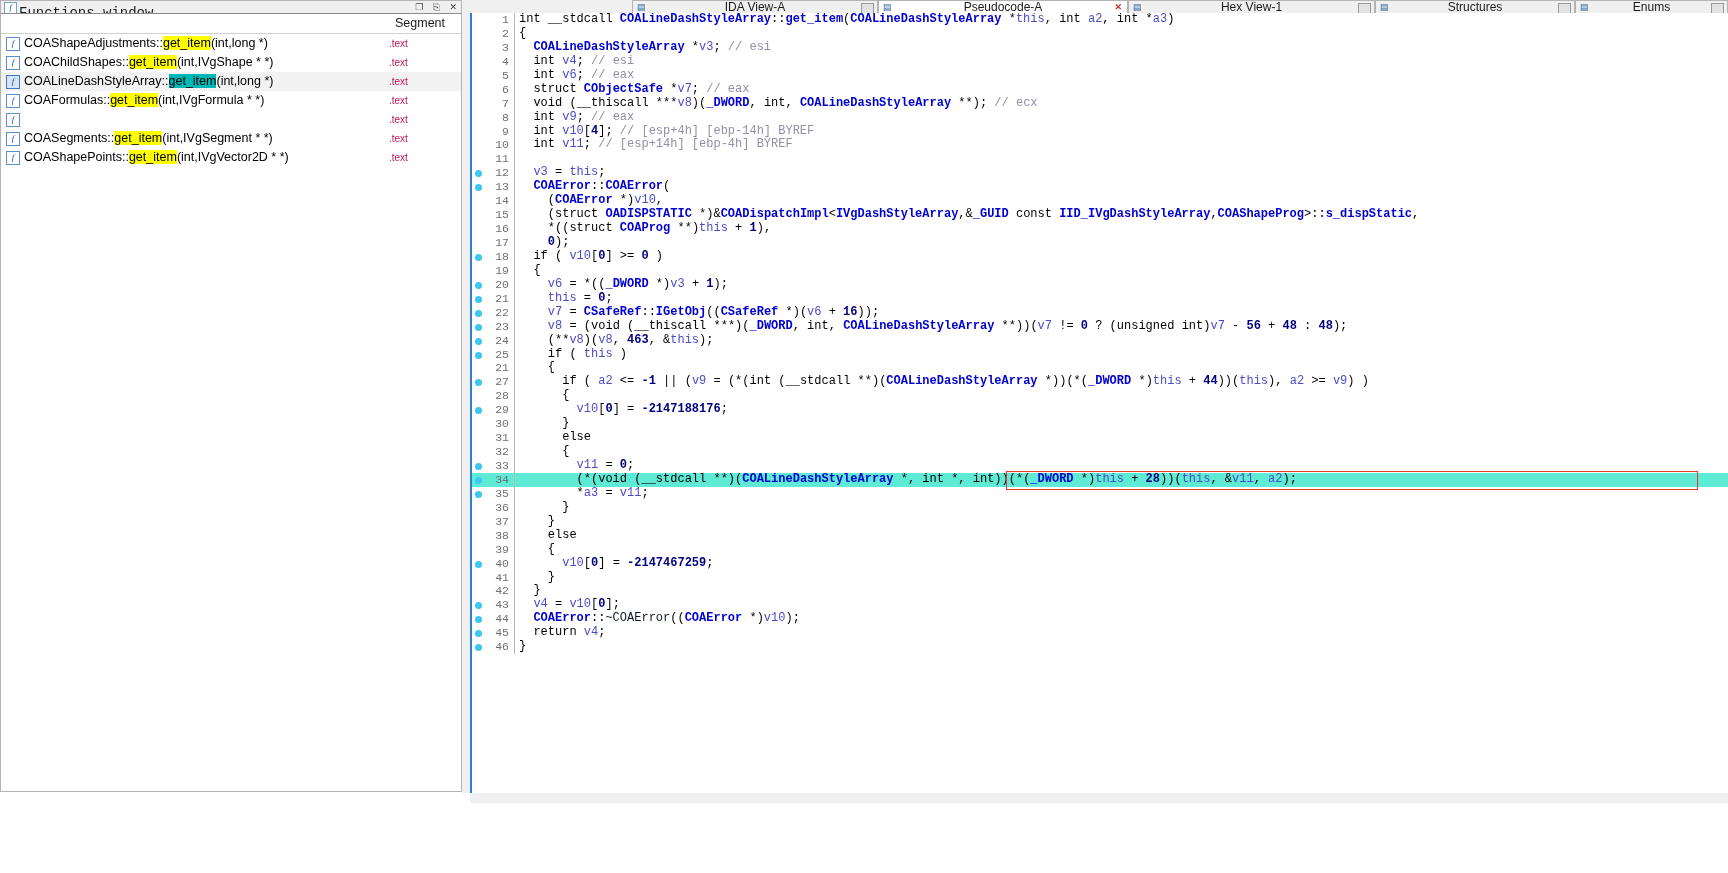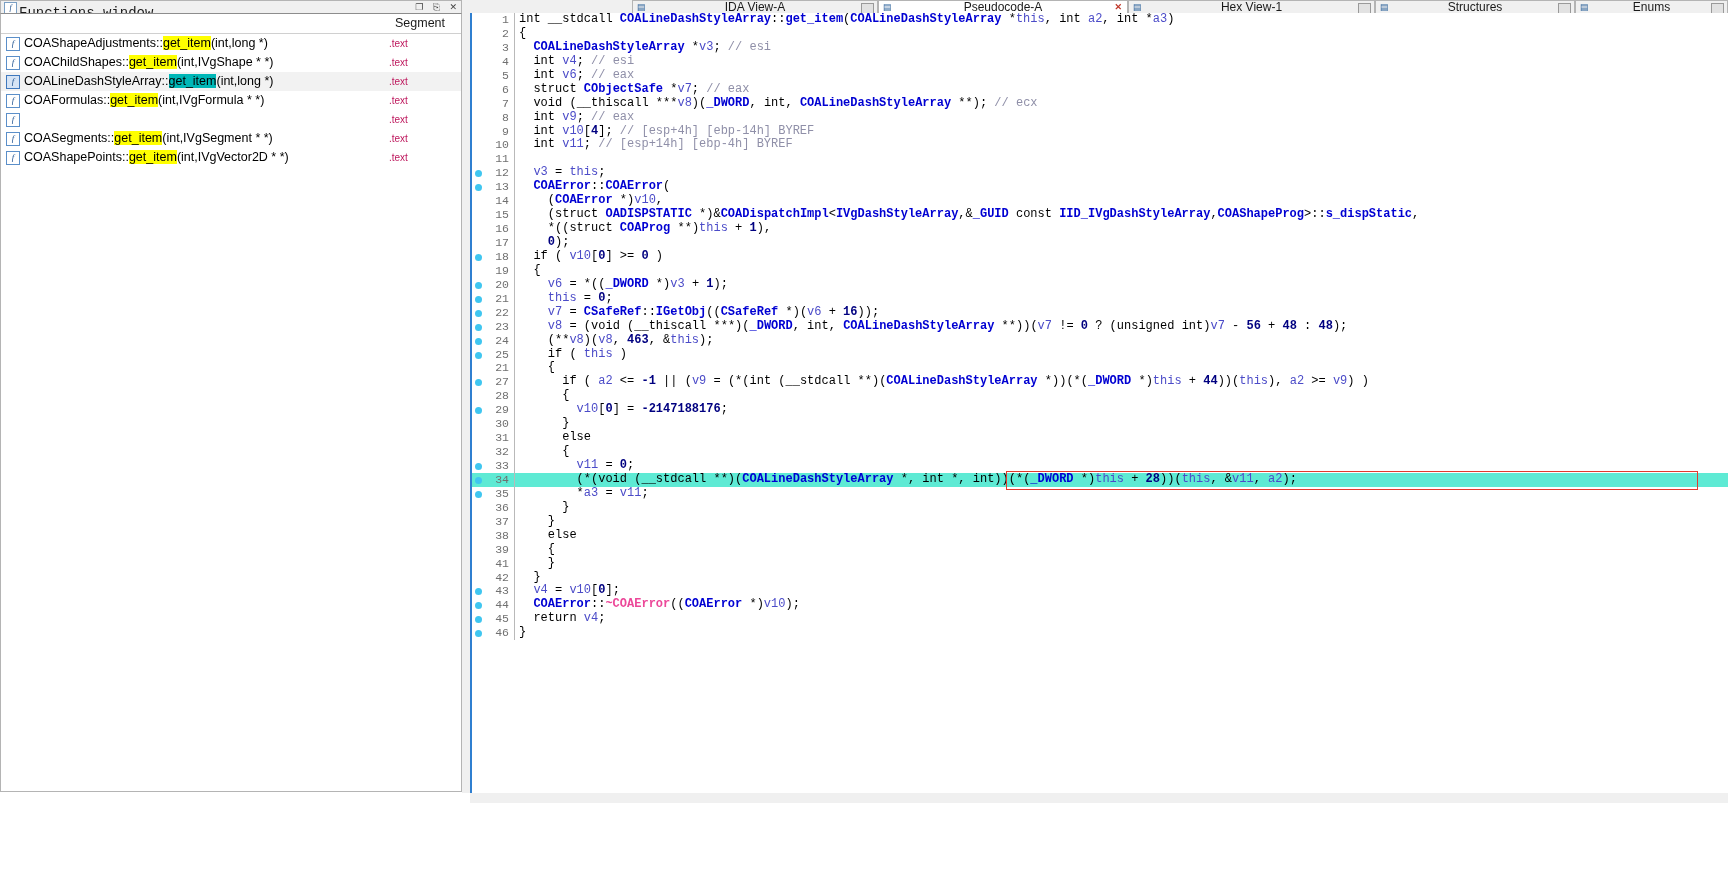--- a/index.html
+++ b/index.html
@@ -325,6 +325,7 @@
       <div class="cline"><span class="lnum">37</span><span class="ctext">    <span class="pl">}</span></span></div>
       <div class="cline"><span class="lnum">38</span><span class="ctext">    <span class="pl">else</span></span></div>
       <div class="cline"><span class="lnum">39</span><span class="ctext">    <span class="pl">{</span></span></div>
+      <div class="cline"><span class="bp"></span><span class="lnum">40</span><span class="ctext">      <span class="var">v10</span><span class="pl">[</span><span class="num">0</span><span class="pl">]</span> <span class="pl">=</span> <span class="num">-2147467259</span><span class="pl">;</span></span></div>
       <div class="cline"><span class="lnum">41</span><span class="ctext">    <span class="pl">}</span></span></div>
       <div class="cline"><span class="lnum">42</span><span class="ctext">  <span class="pl">}</span></span></div>
       <div class="cline"><span class="bp"></span><span class="lnum">43</span><span class="ctext">  <span class="var">v4</span> <span class="pl">=</span> <span class="var">v10</span><span class="pl">[</span><span class="num">0</span><span class="pl">]</span><span class="pl">;</span></span></div>

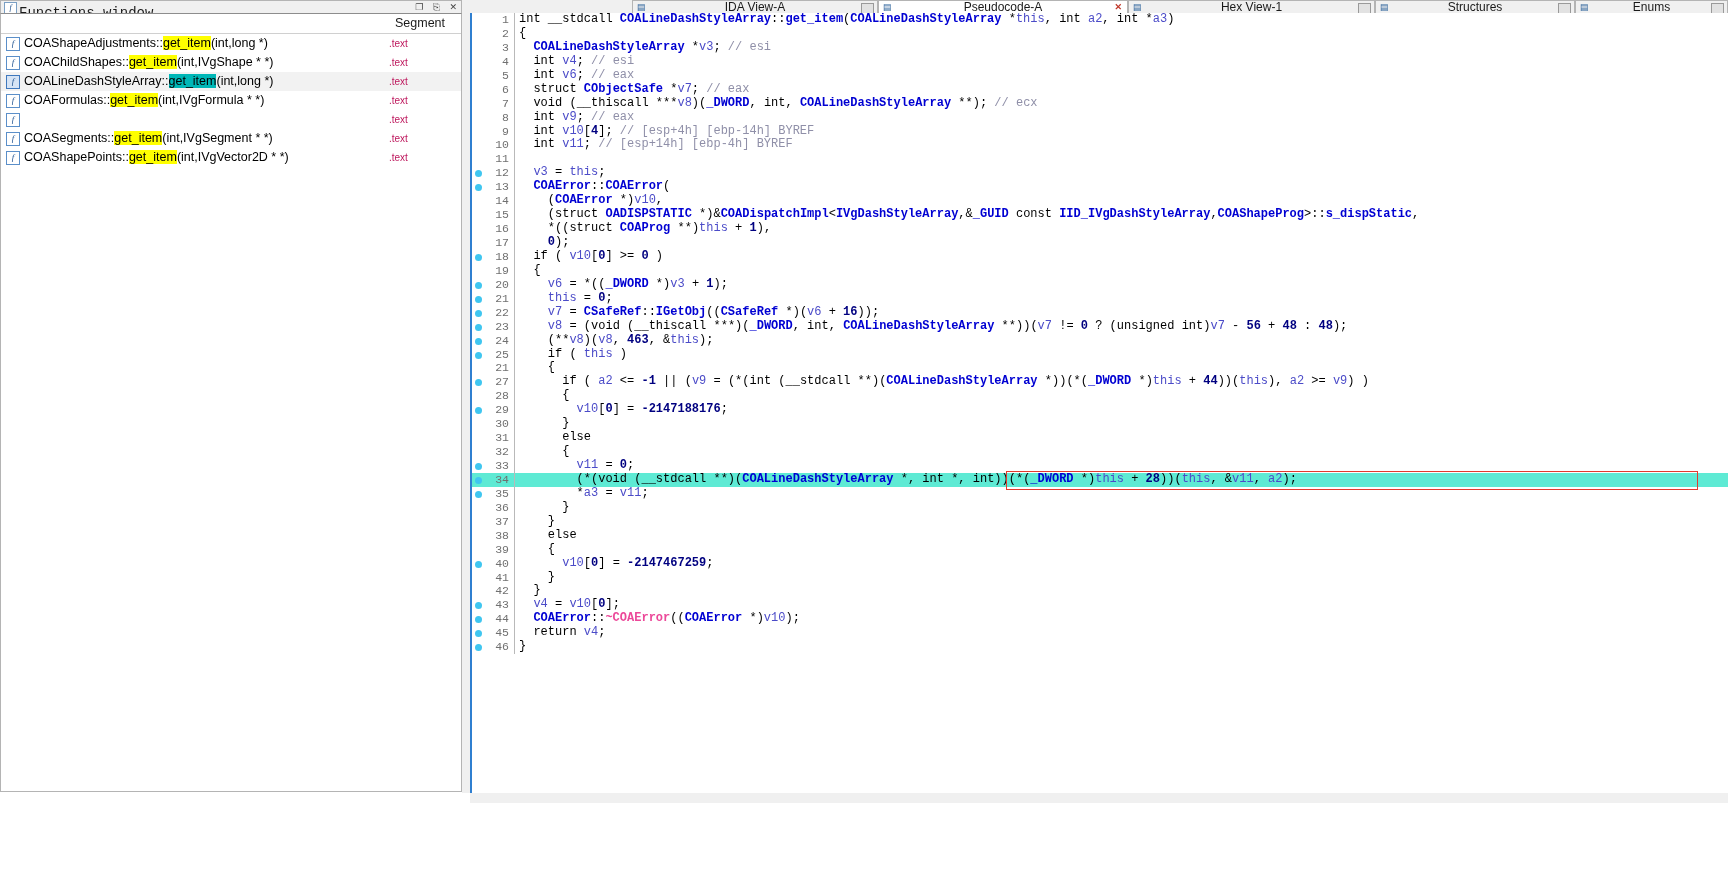--- a/index.html
+++ b/index.html
@@ -171,7 +171,7 @@
     padding-left: 4px;
     text-align: right;
   }          
-  .ty { color: #ec4899; font-weight: bold; }
+  .ty { color: #0f172a; font-weight: normal; }
   .fn { color: #0000d2; font-weight: bold; }
   .var{ color: #4b4bc8; }
   .num{ color: #000080; font-weight: bold; }

